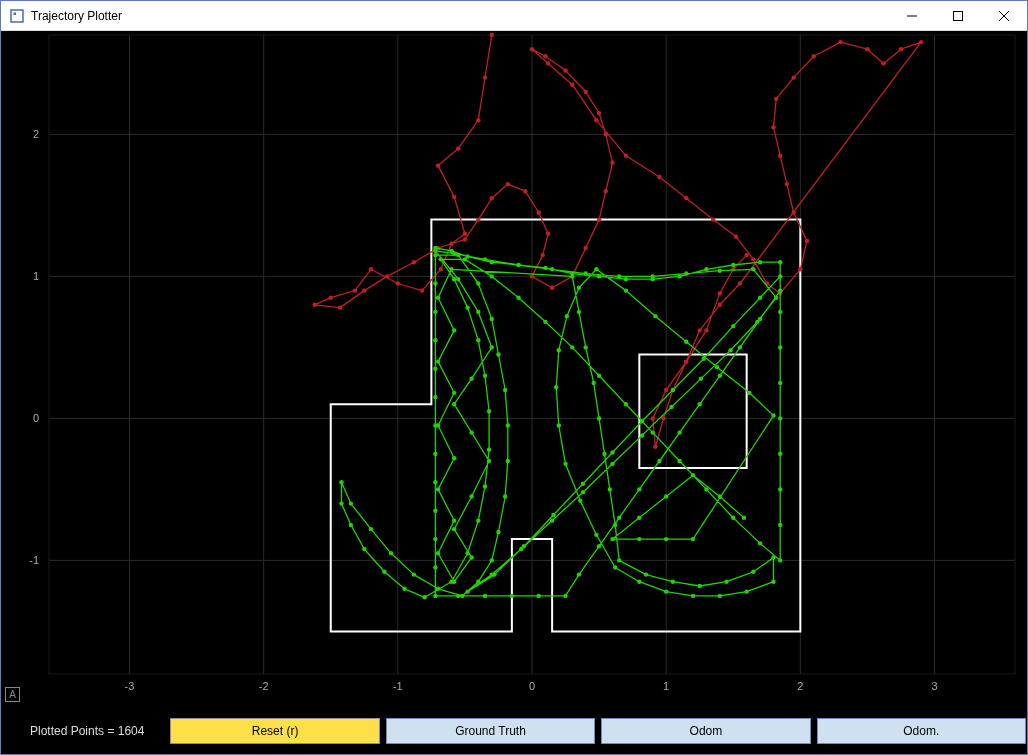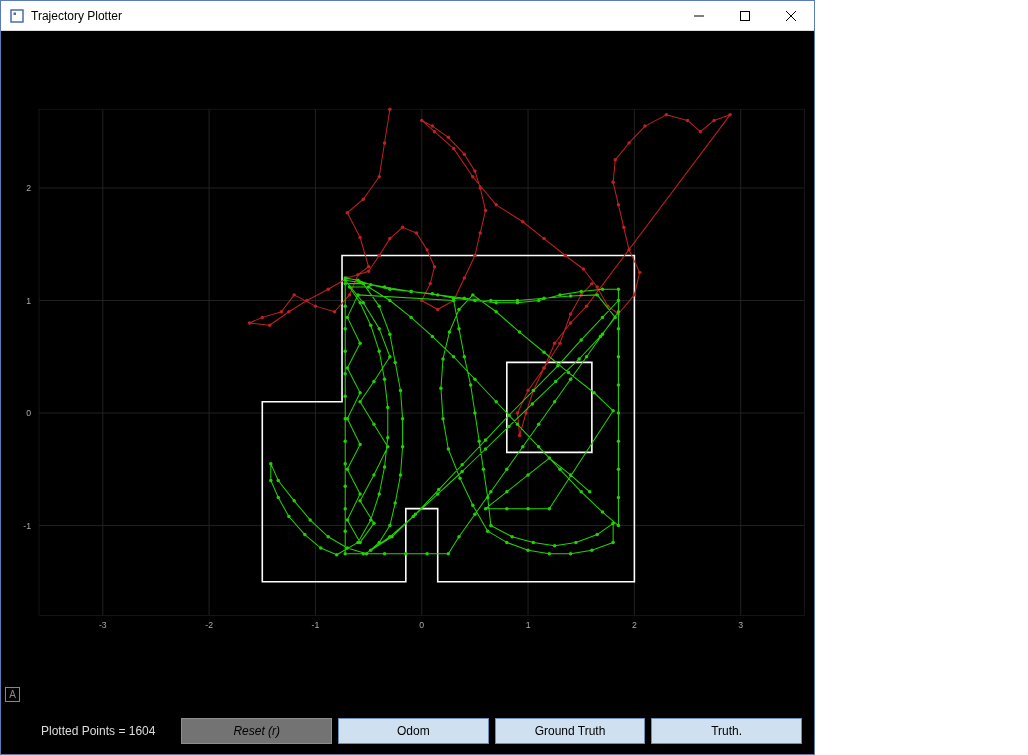--- a/index.html
+++ b/index.html
@@ -12,7 +12,7 @@
     overflow: hidden;
   }
   .window {
-    width: 815px;
+    width: 1028px;
     height: 755px;
     border: 1px solid #5a7db8;
     background: #fff;

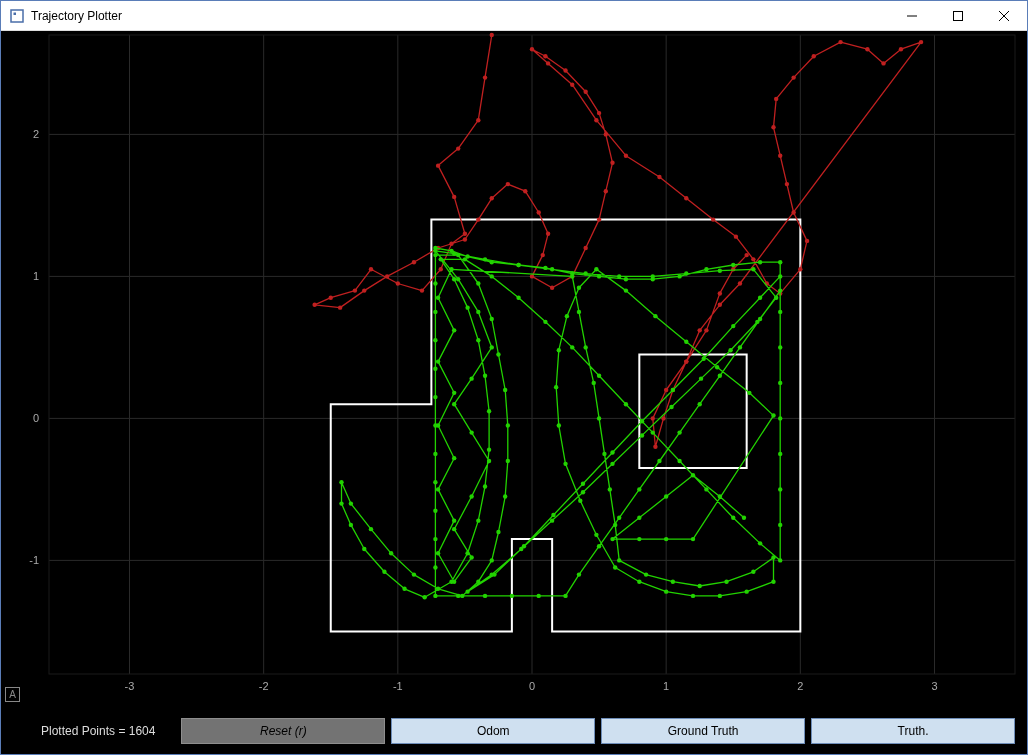--- a/index.html
+++ b/index.html
@@ -82,7 +82,7 @@
     background:#000;
     display:flex;
     align-items:center;
-    padding:0 12px;
+    padding:0 1px;
     gap:6px;
   }
   .status {

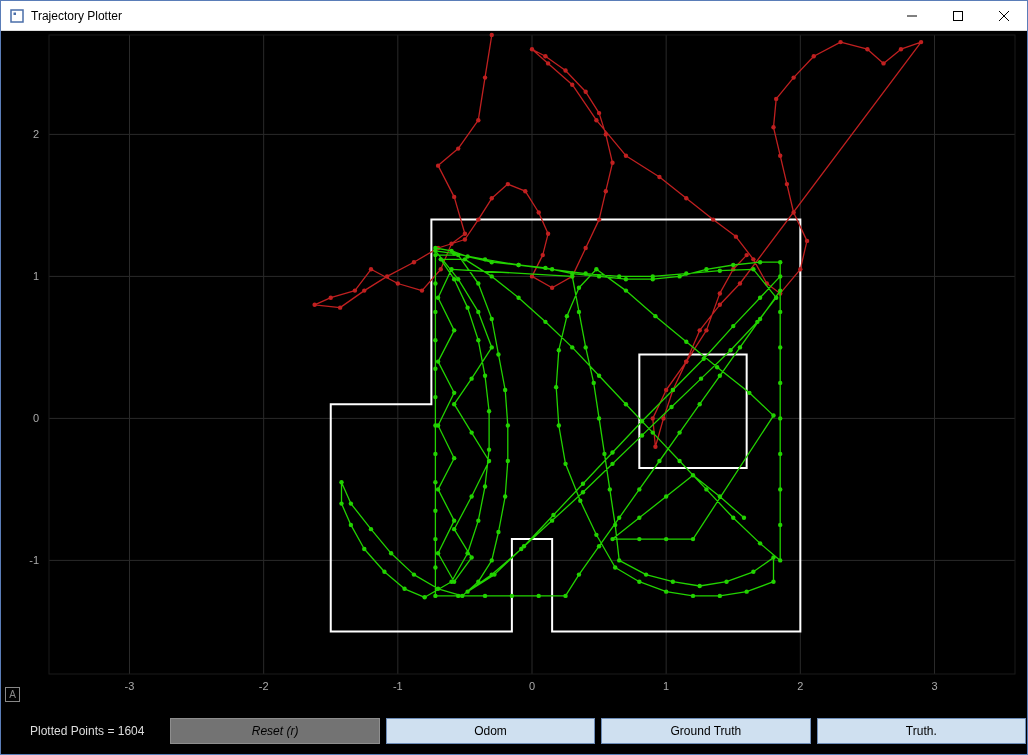--- a/index.html
+++ b/index.html
@@ -102,10 +102,9 @@
     user-select:none;
   }
   .btn.default {
-    background:#737373;
+    background:#fde047;
     color:#000;
     border-color:#8e8e8e;
-    font-style:italic;
   }
   .btn.toggle {
     background:#cfe0f0;

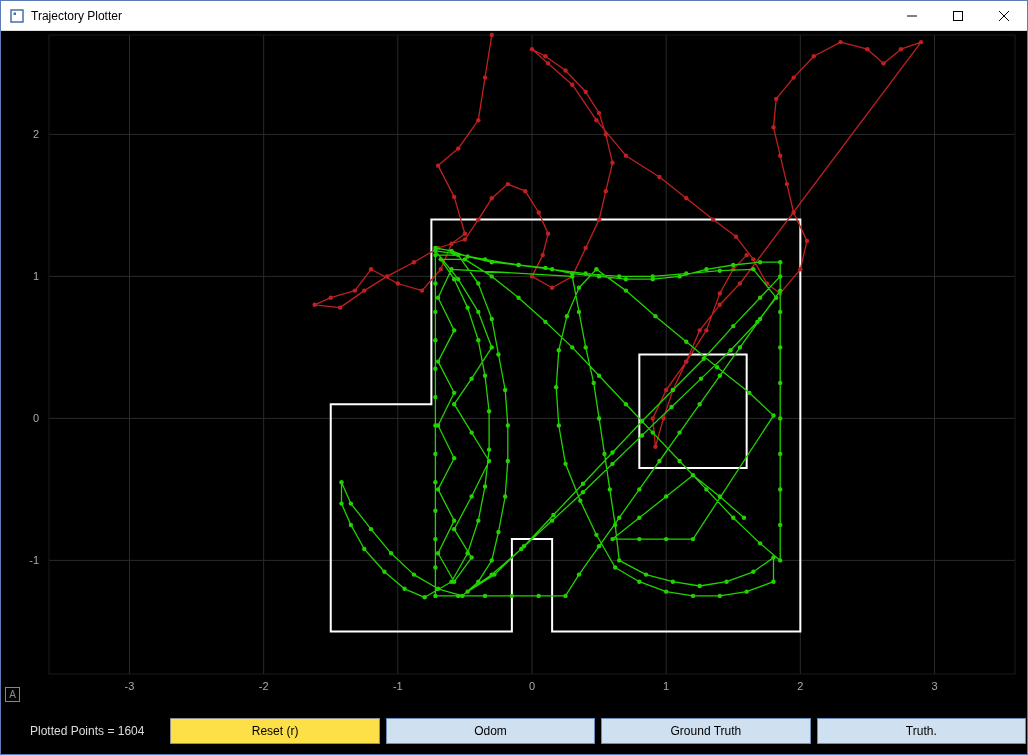--- a/index.html
+++ b/index.html
@@ -462,8 +462,8 @@
     <div class="bottom-bar">
       <span class="status">Plotted Points = 1604</span>
       <div class="btn default">Reset (r)</div>
+      <div class="btn toggle">Ground Truth</div>
       <div class="btn toggle">Odom</div>
-      <div class="btn toggle">Ground Truth</div>
       <div class="btn toggle">Truth.</div>
     </div>
   </div>

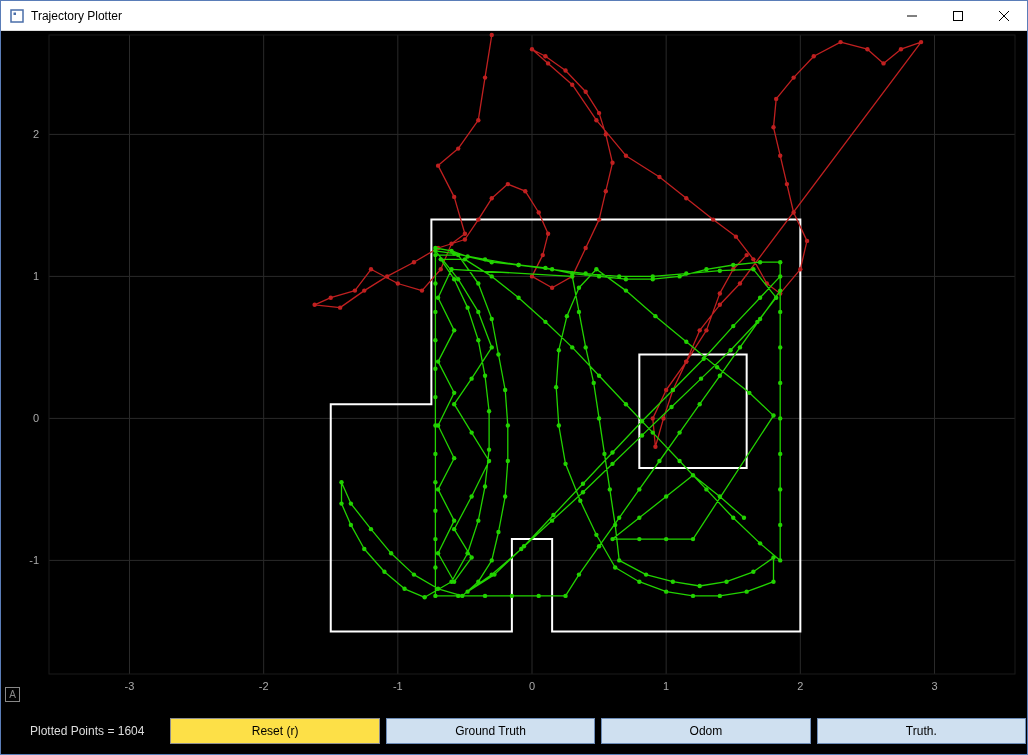--- a/index.html
+++ b/index.html
@@ -464,7 +464,7 @@
       <div class="btn default">Reset (r)</div>
       <div class="btn toggle">Ground Truth</div>
       <div class="btn toggle">Odom</div>
-      <div class="btn toggle">Truth.</div>
+      <div class="btn toggle">Odom.</div>
     </div>
   </div>
 </div>

